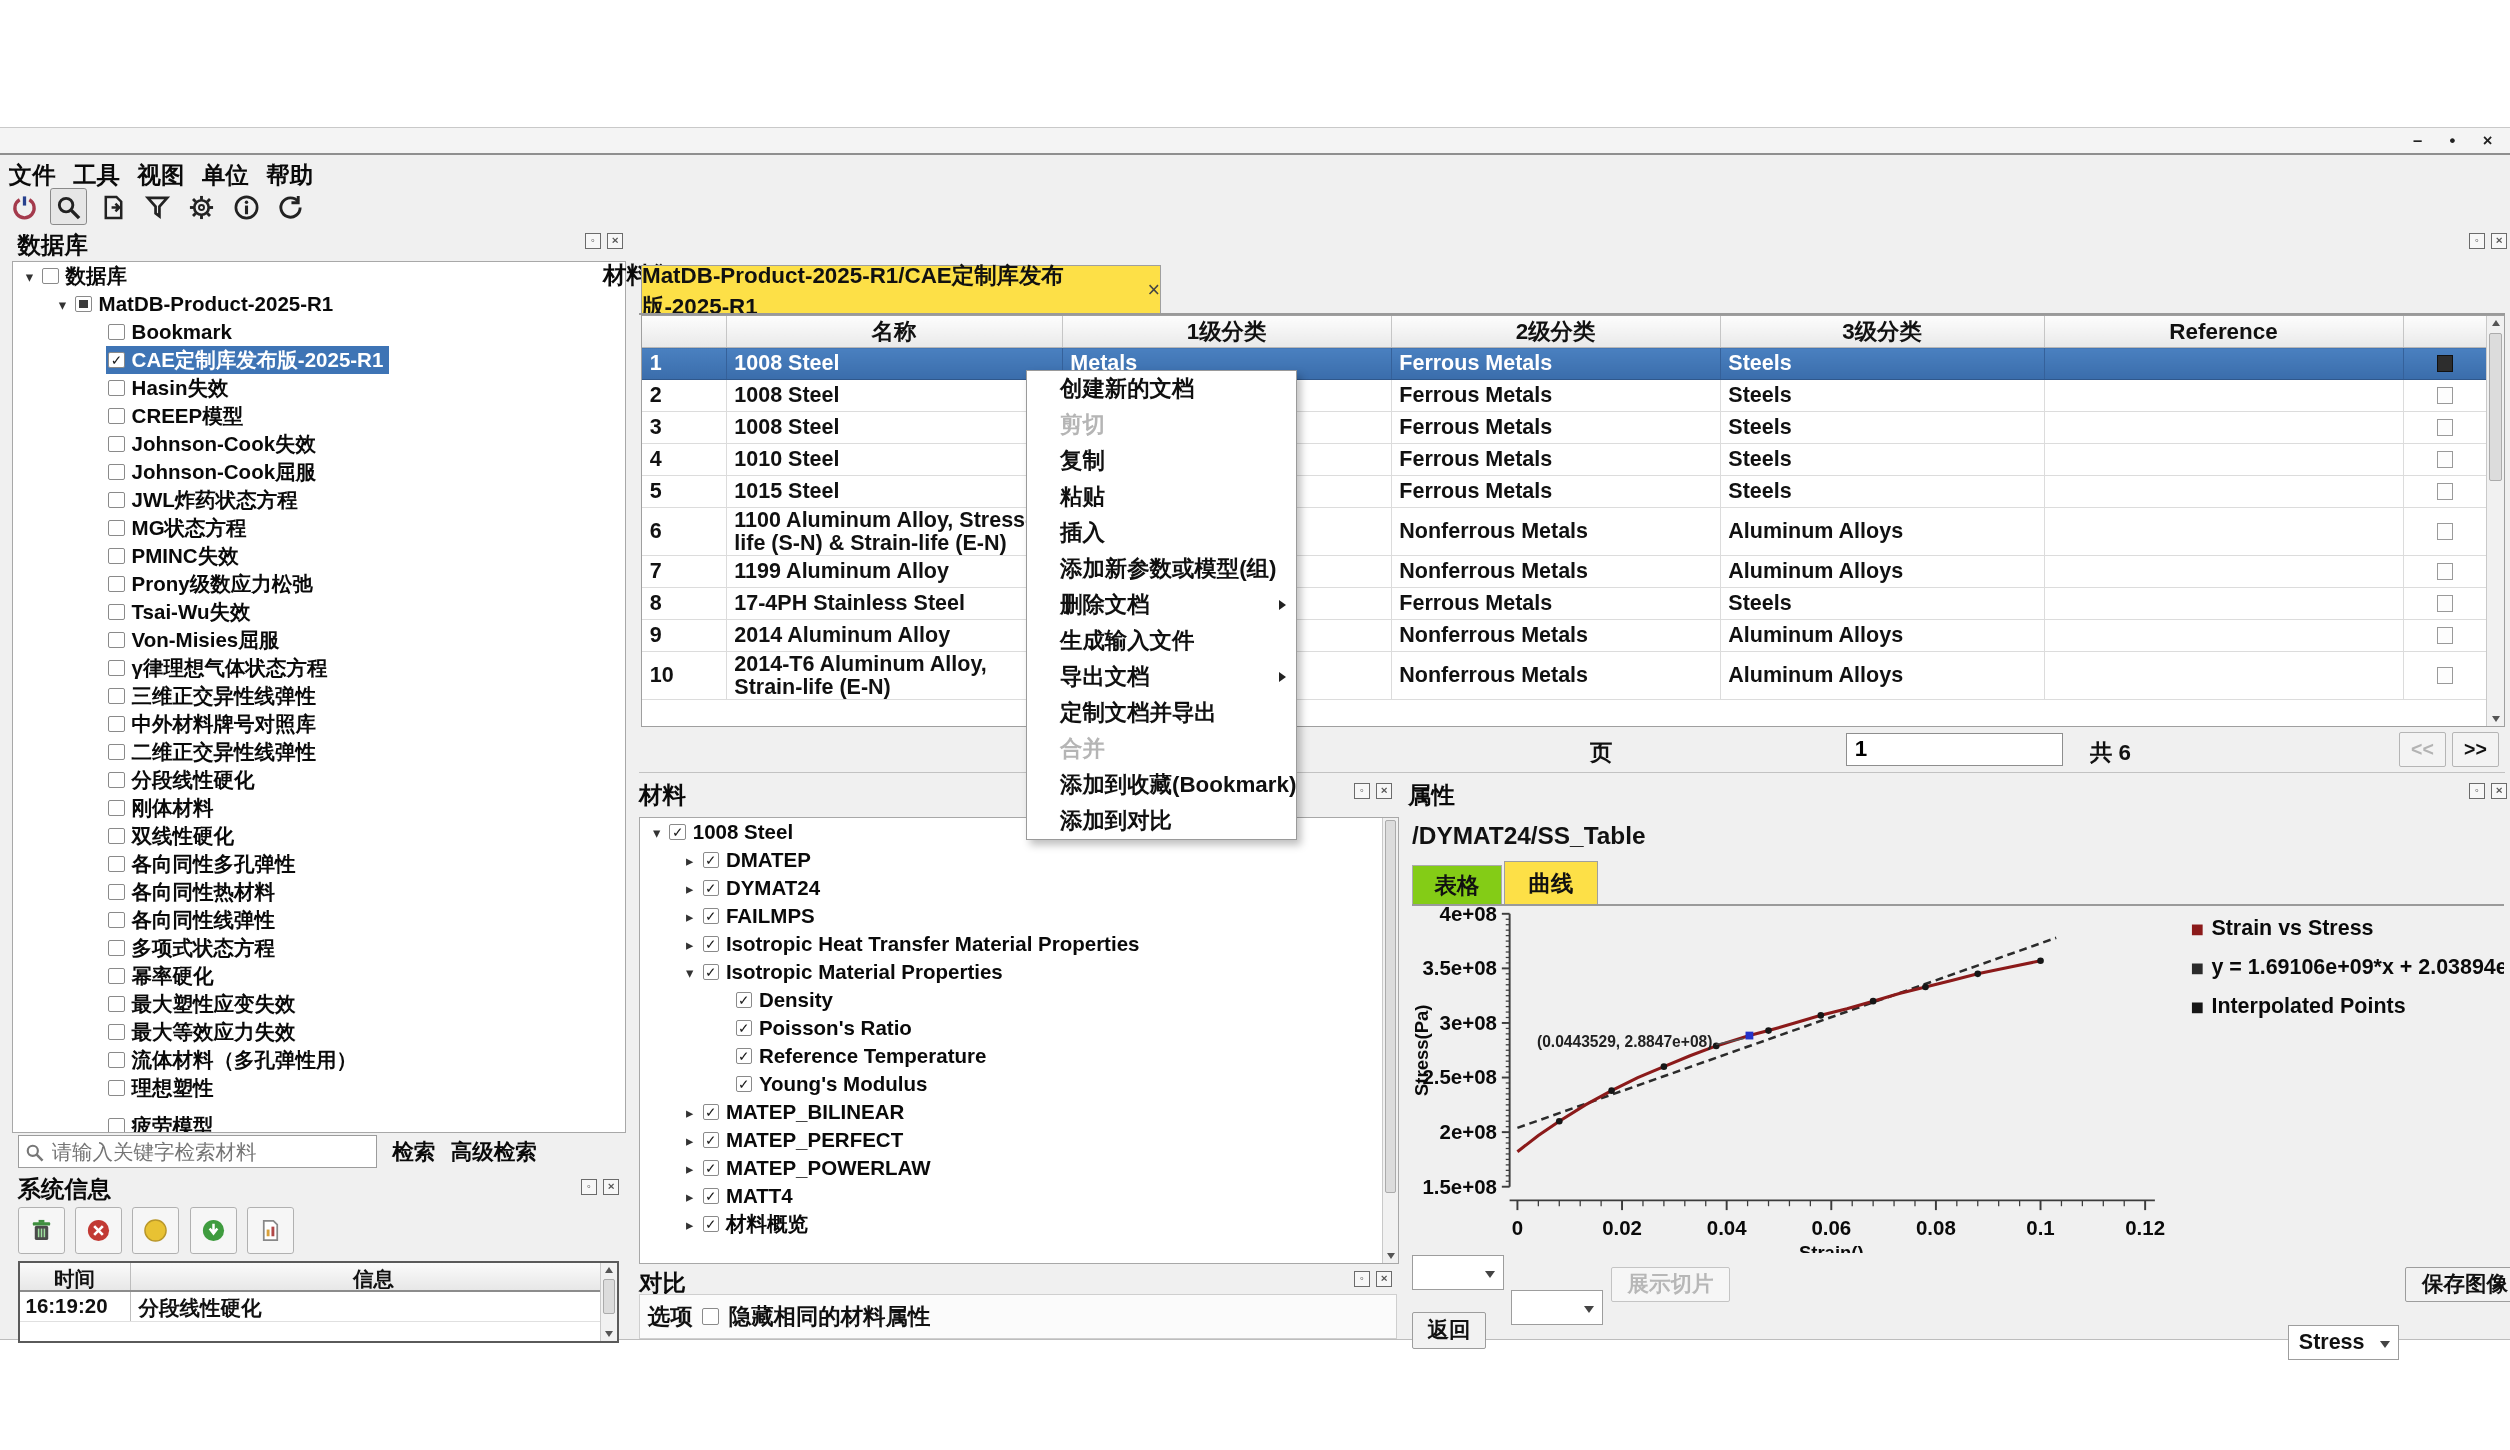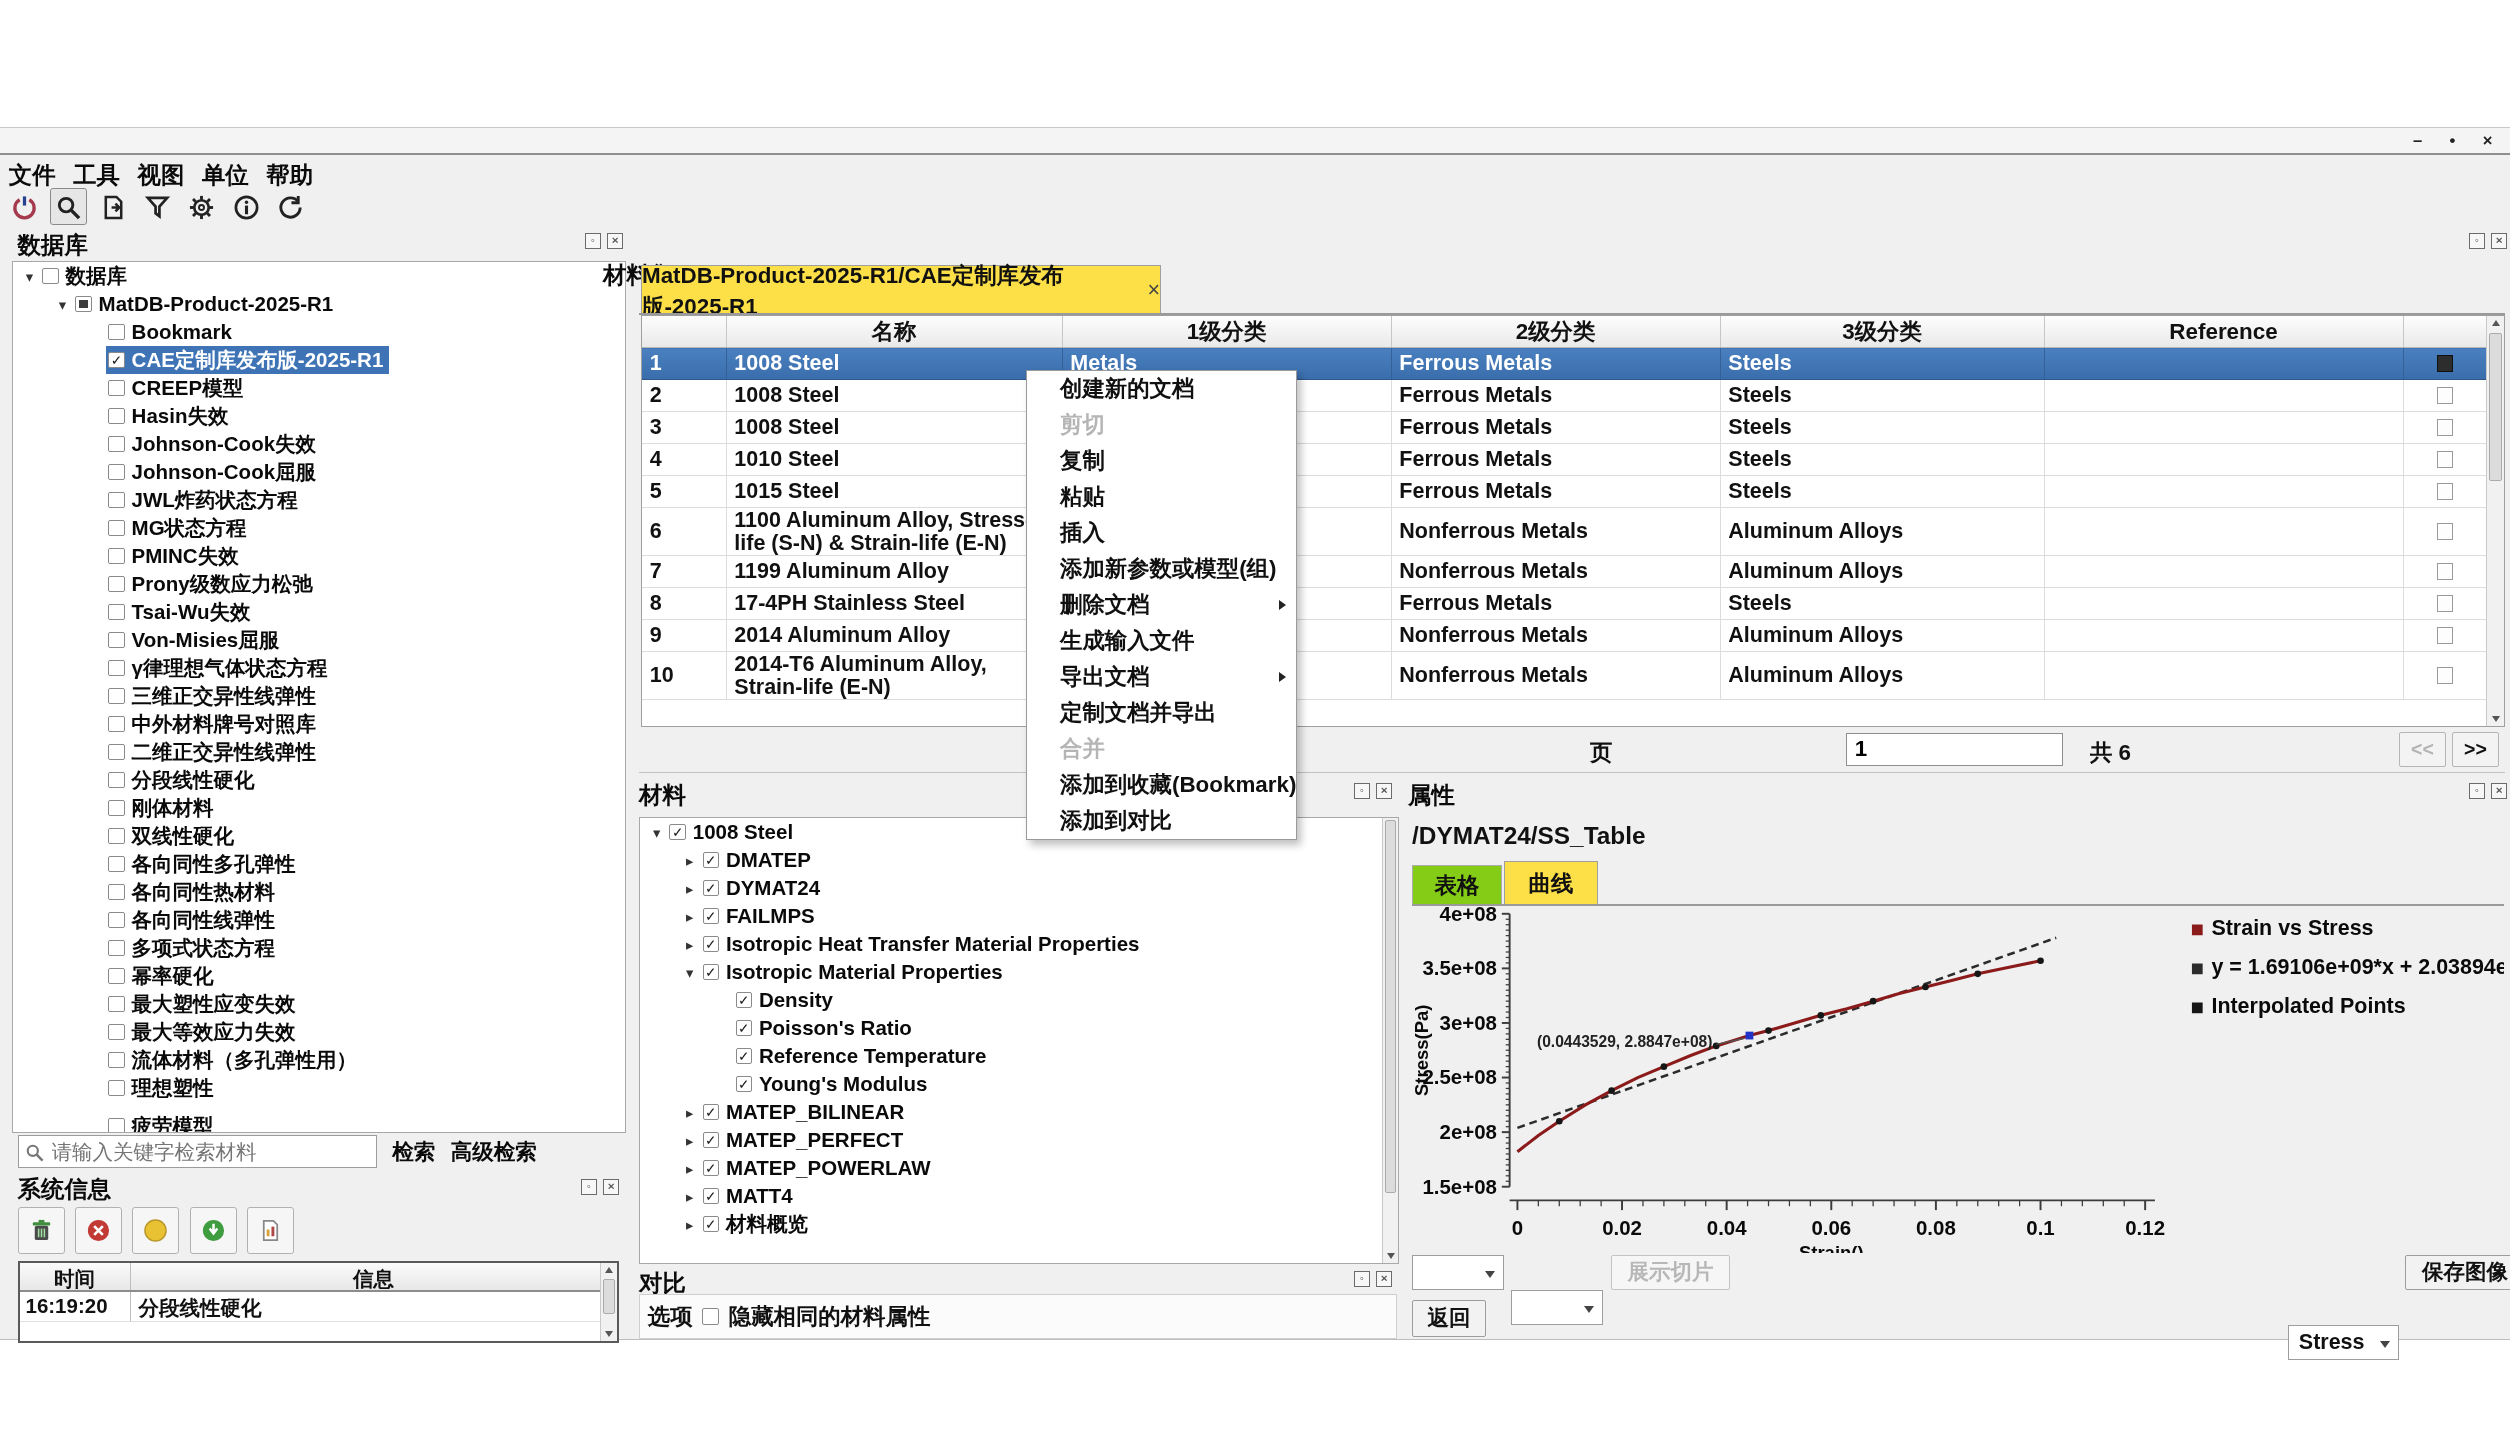--- a/index.html
+++ b/index.html
@@ -187,14 +187,14 @@
           <span class="texp"></span>
           <span class="tbody2">
             <span class="cbx"></span>
+            <span class="tlabel">Hasin失效</span>
+          </span>
+        </div>
+        <div class="trow" style="padding-left: 72px;">
+          <span class="texp"></span>
+          <span class="tbody2">
+            <span class="cbx"></span>
             <span class="tlabel">CREEP模型</span>
-          </span>
-        </div>
-        <div class="trow" style="padding-left: 72px;">
-          <span class="texp"></span>
-          <span class="tbody2">
-            <span class="cbx"></span>
-            <span class="tlabel">Hasin失效</span>
           </span>
         </div>
         <div class="trow" style="padding-left: 72px;">

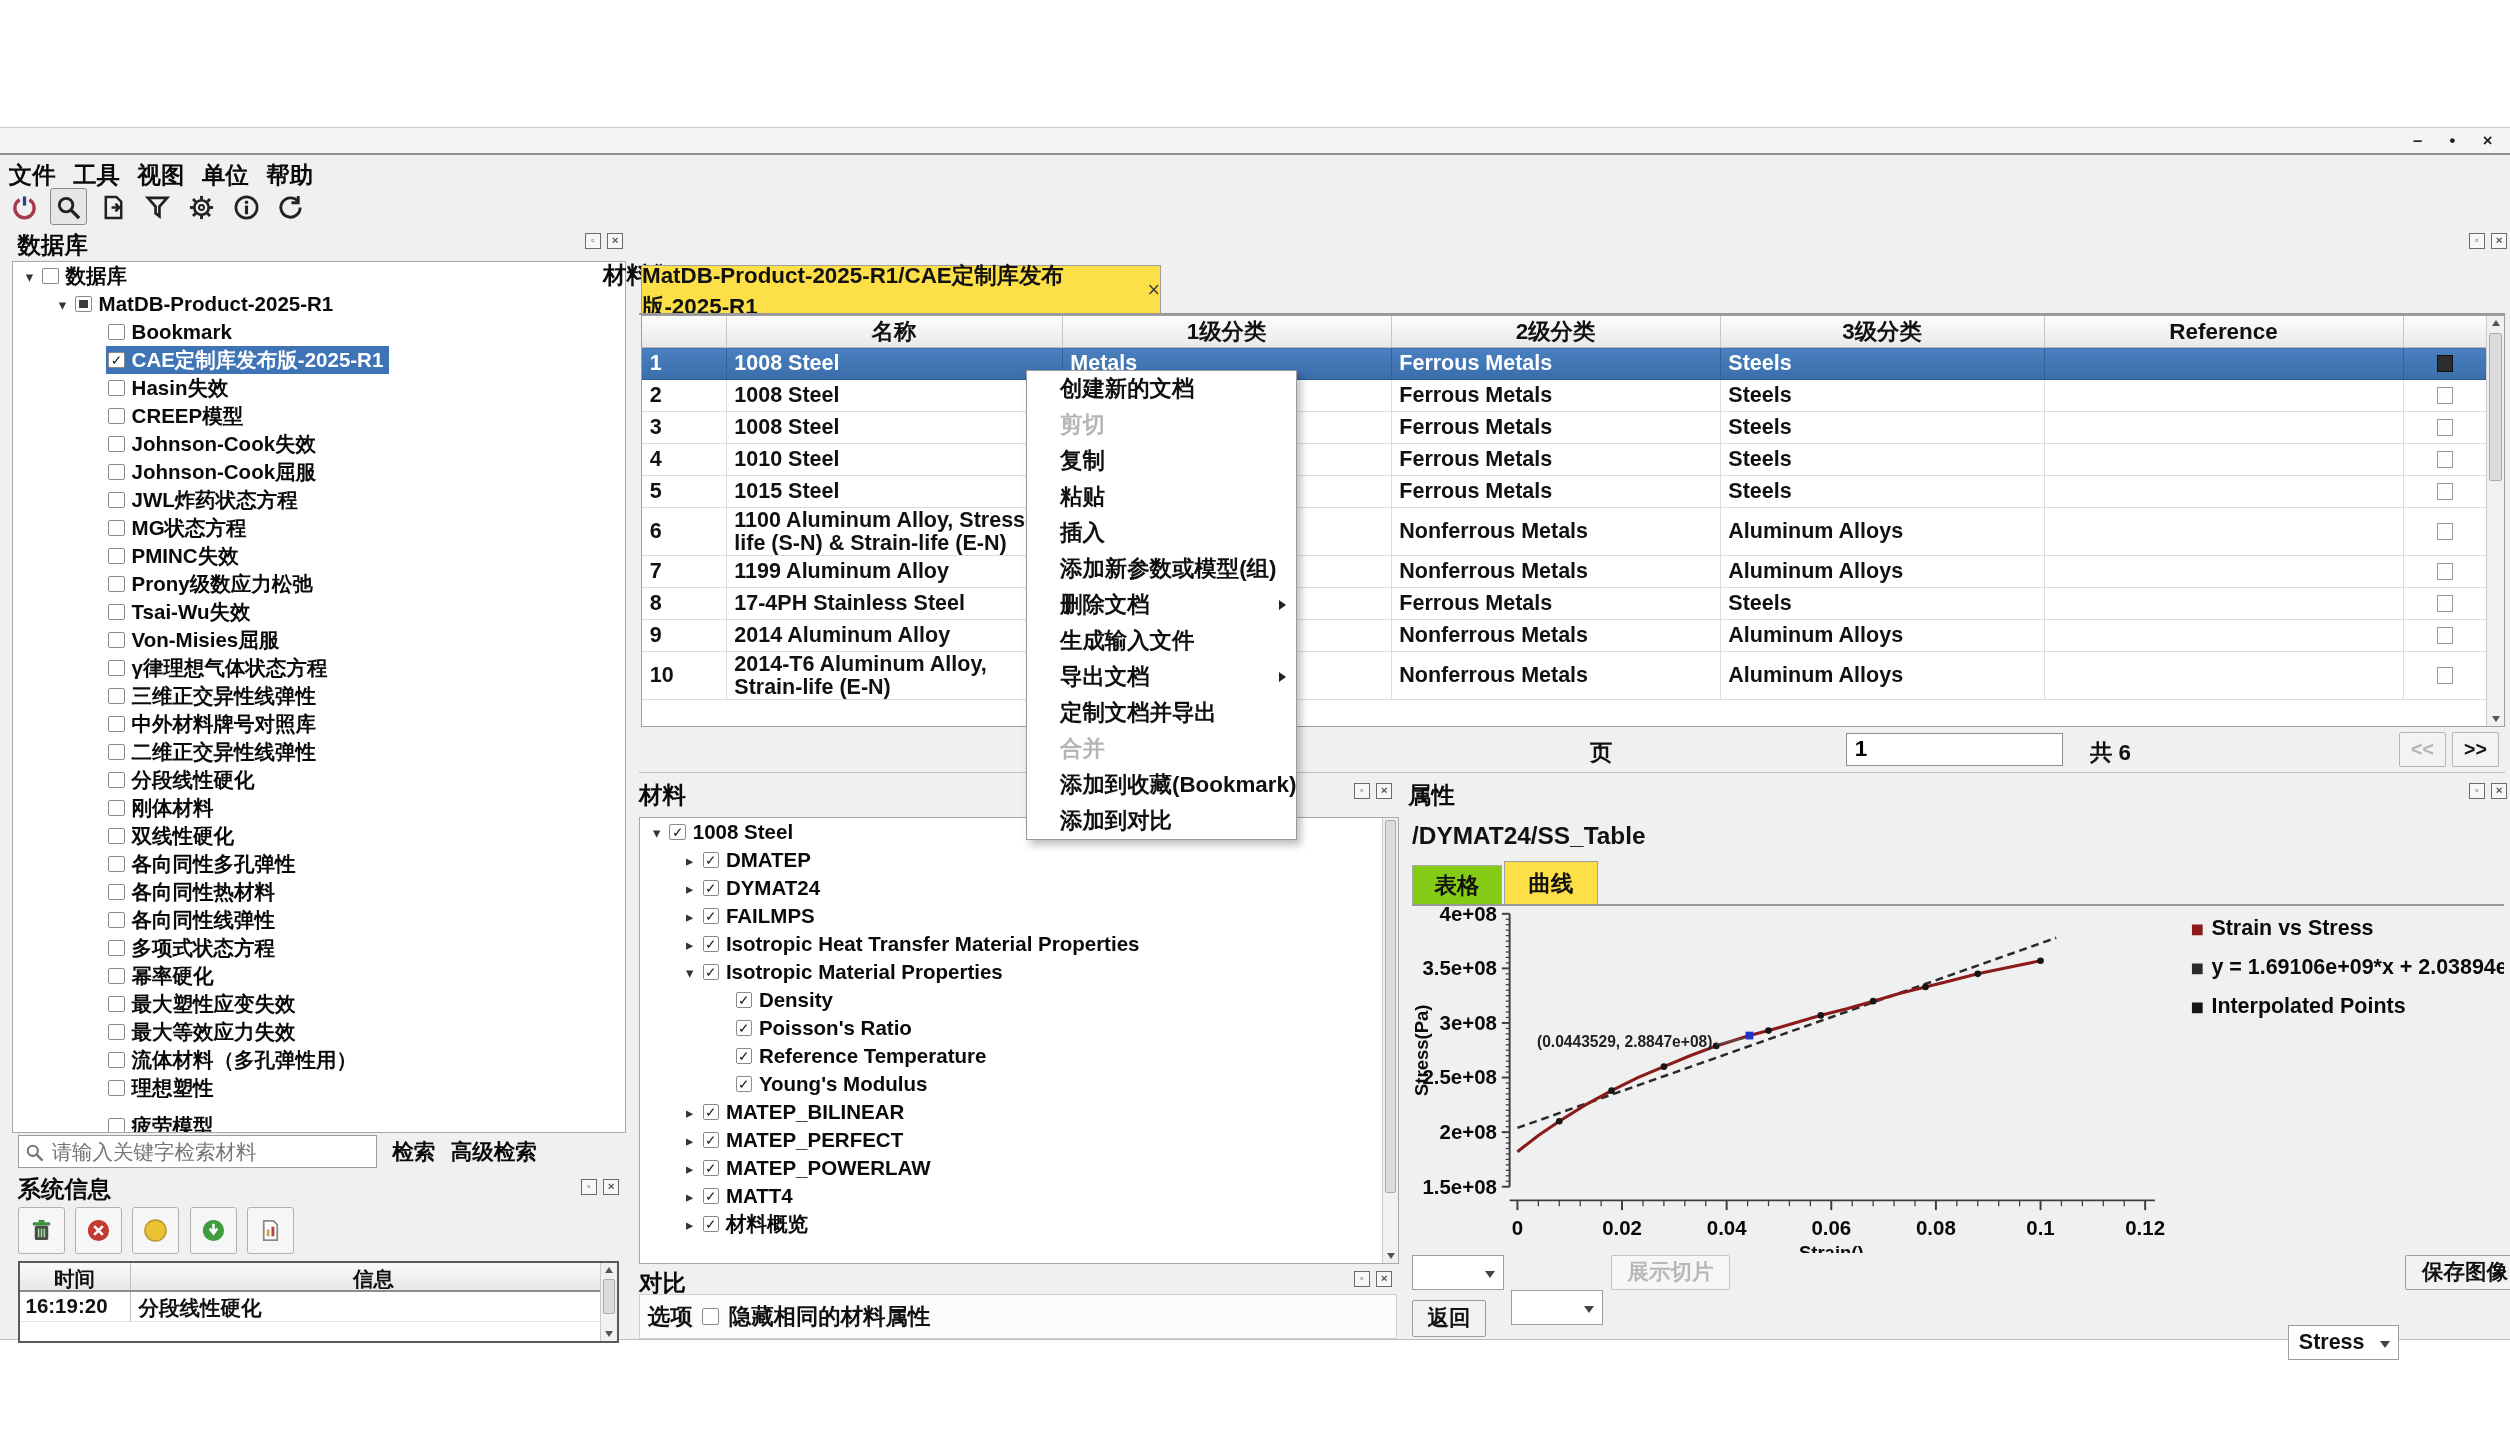--- a/index.html
+++ b/index.html
@@ -74,7 +74,7 @@
   
   .combo{height:35px;border:1px solid #9d9d9d;background:#fff;box-sizing:border-box;position:relative;font-size:21.5px;font-weight:700;line-height:33px;padding:0 25px 0 9.8px;}
   .combo .carr{position:absolute;right:7.8px;top:14.6px;width:0;height:0;border-left:5.9px solid transparent;border-right:5.9px solid transparent;border-top:7.8px solid #444;}
-  .pbtn{height:35px;border:1px solid #9d9d9d;background:#f2f2f2;box-sizing:border-box;font-size:21.5px;font-weight:700;line-height:33px;text-align:center;border-radius:2px;}
+  .pbtn{height:35px;border:1px solid #9d9d9d;background:#f2f2f2;box-sizing:border-box;font-size:21.5px;font-weight:700;line-height:33px;text-align:center;border-radius:2px;margin-top:12px;}
   .pbtn.disabled{color:#b7b7b7;border-color:#c4c4c4;background:#f6f6f6;}
   .hline{background:#9a9a9a;height:2px;}
 </style>

